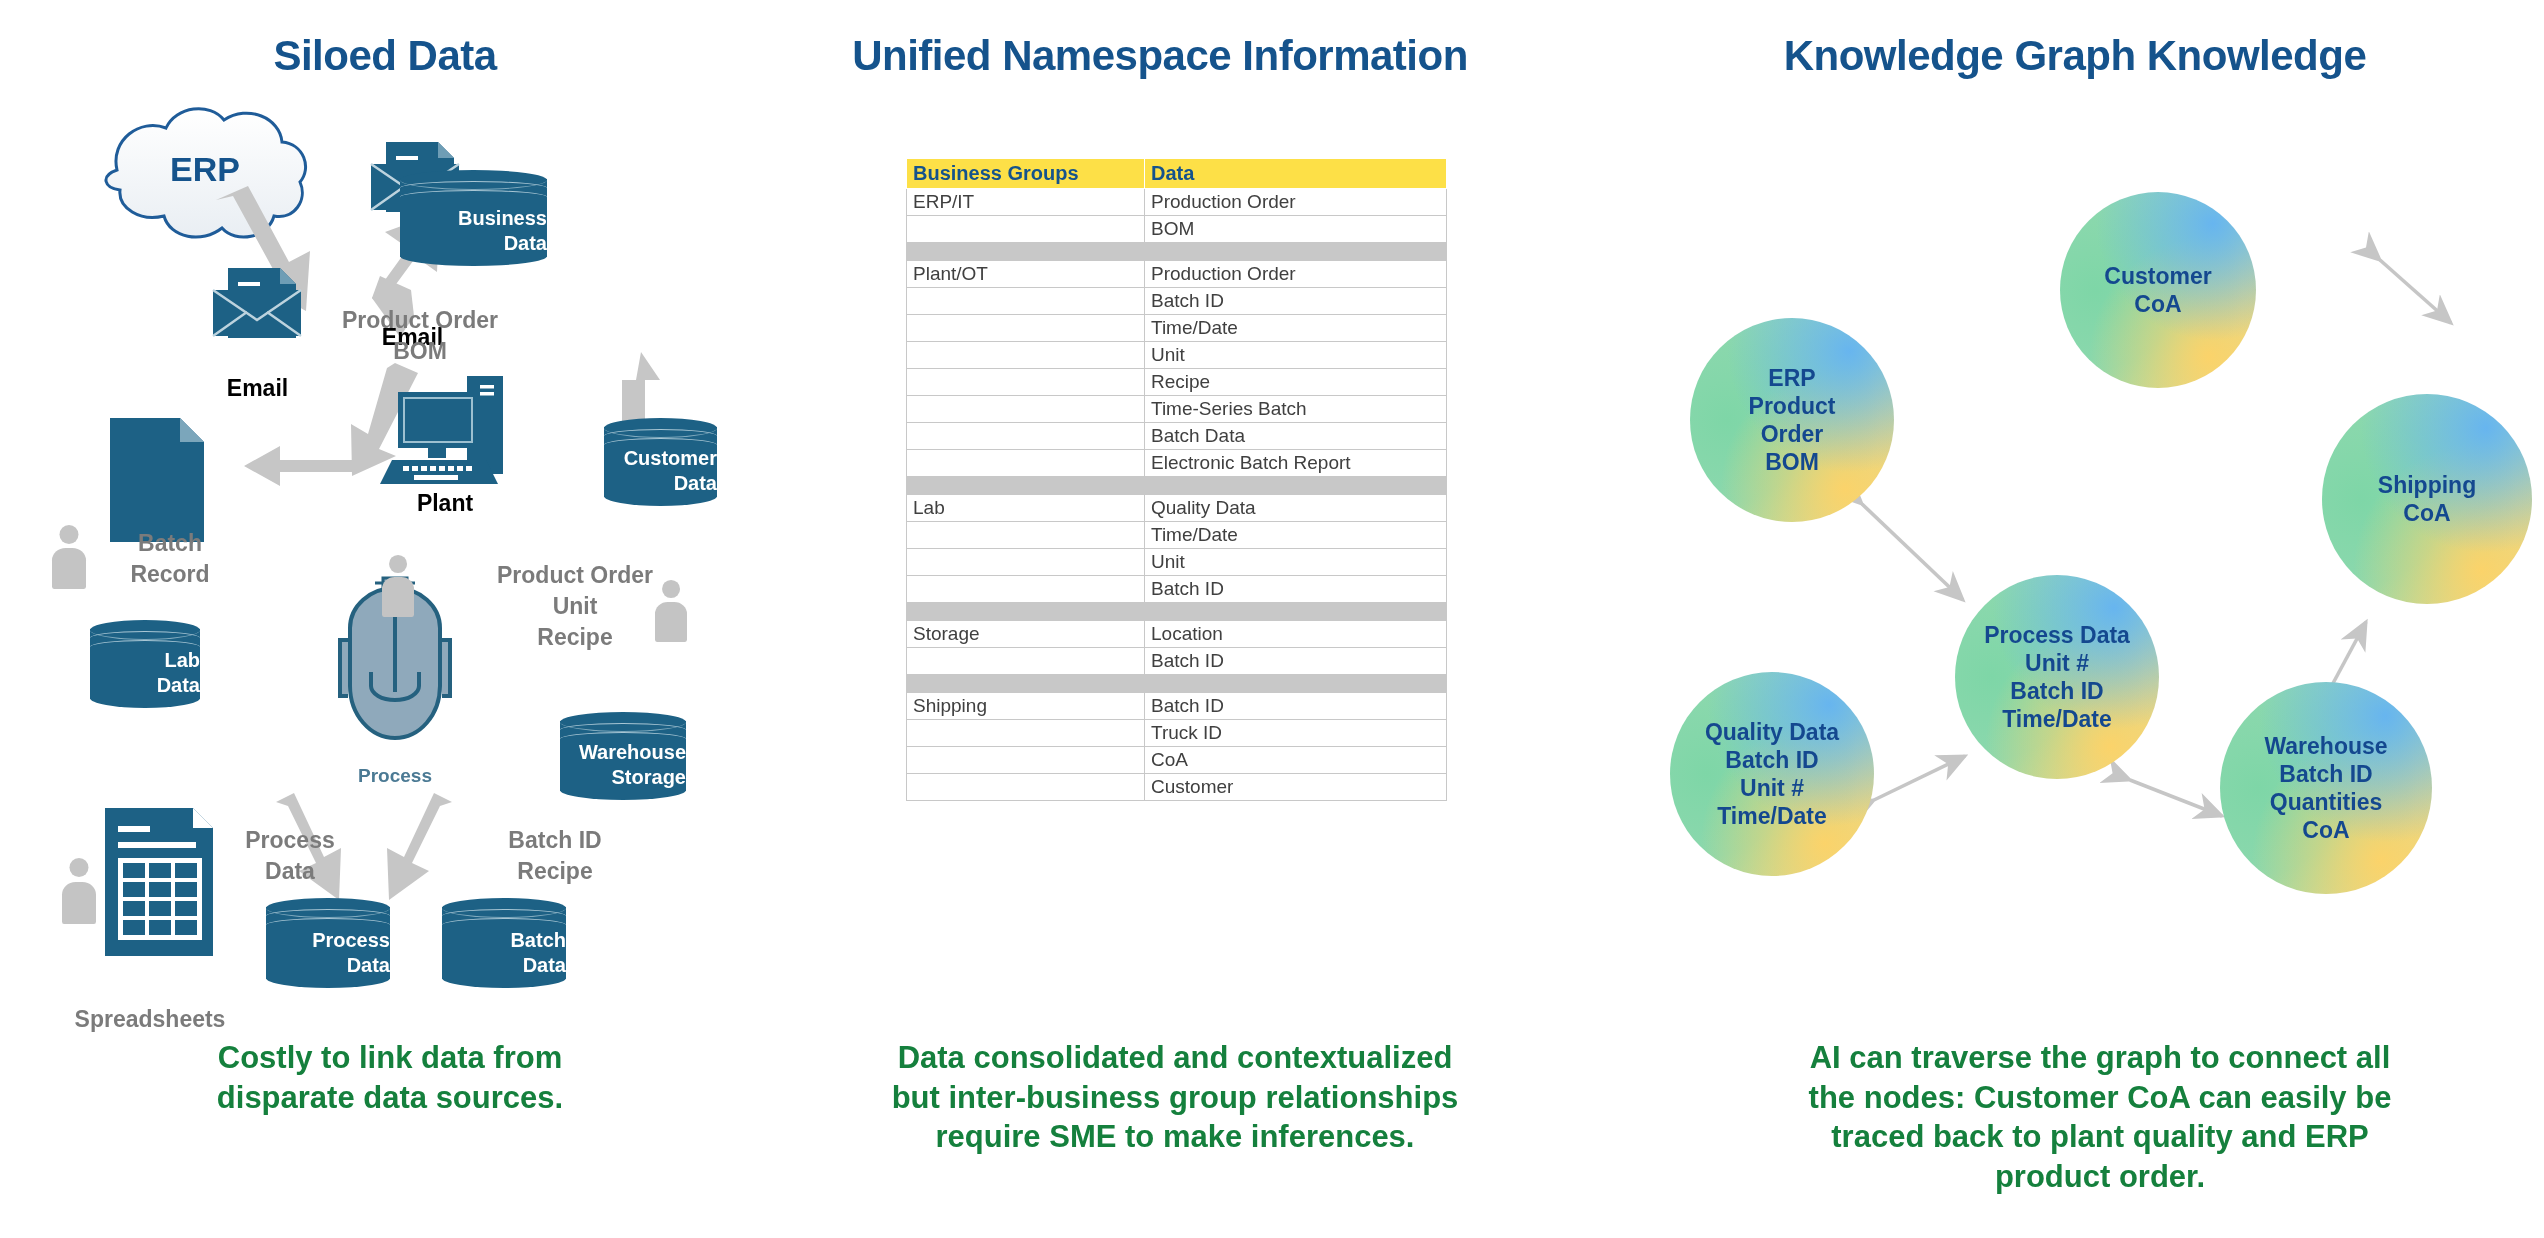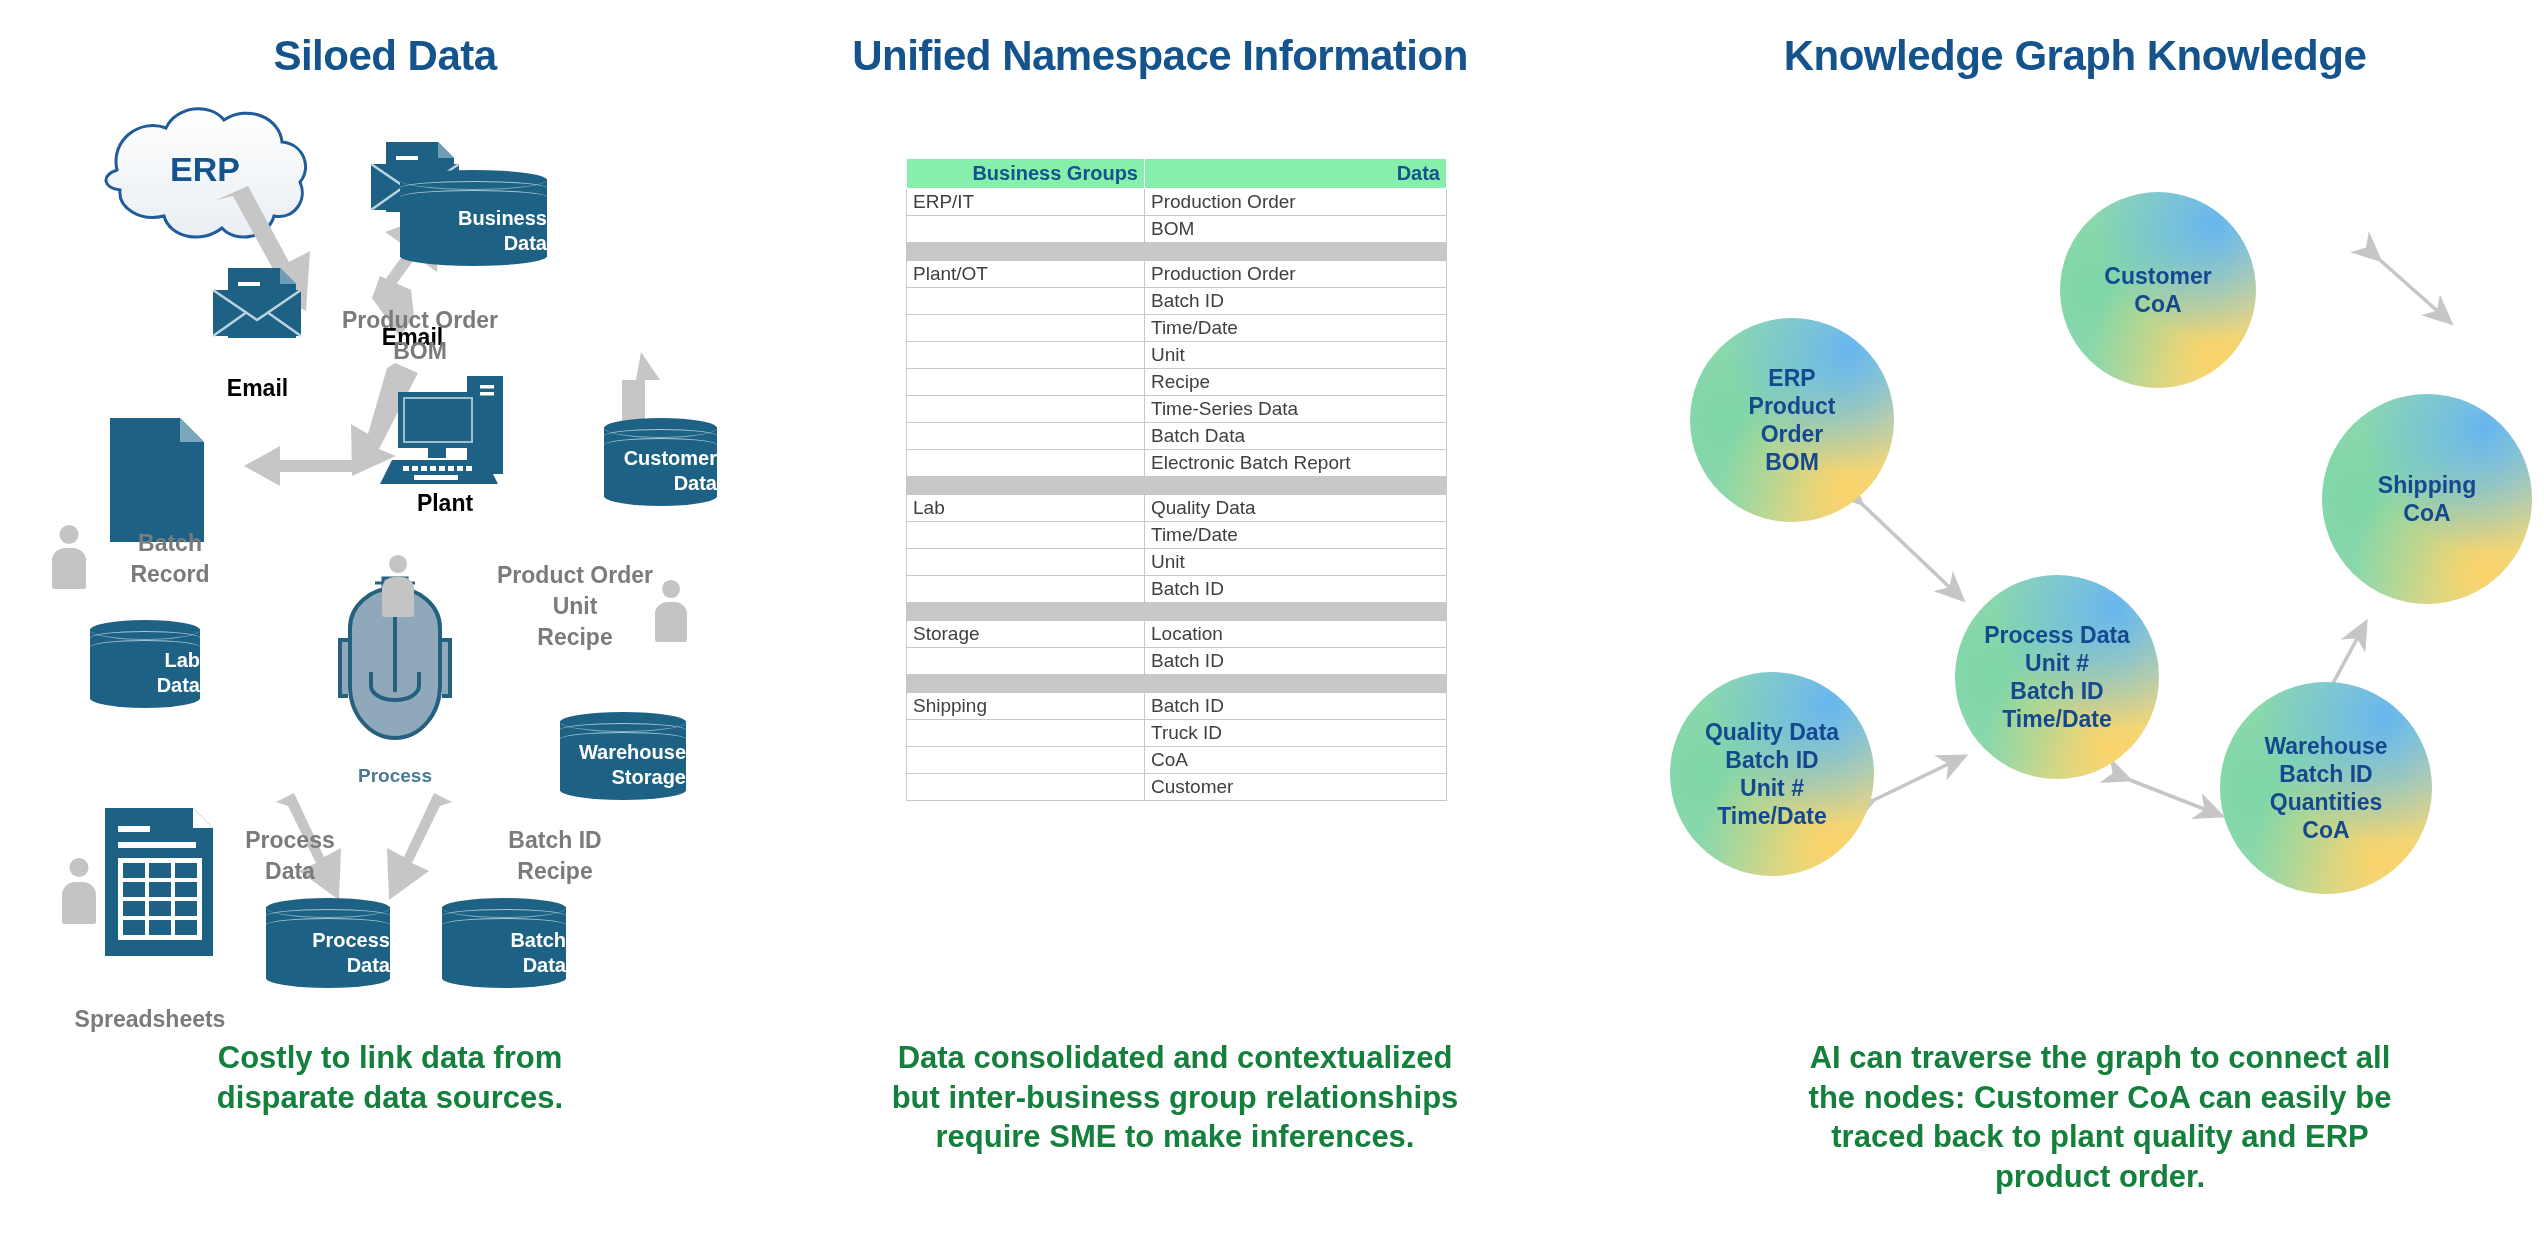--- a/index.html
+++ b/index.html
@@ -117,11 +117,11 @@
     table-layout: fixed;
   }
   .uns-table th {
-    background: #86efac;
+    background: #fde047;
     color: #15538c;
     font-size: 20px;
     font-weight: bold;
-    text-align: right;
+    text-align: left;
     padding: 3px 6px;
     border: 1px solid #ffffff;
     height: 27px;

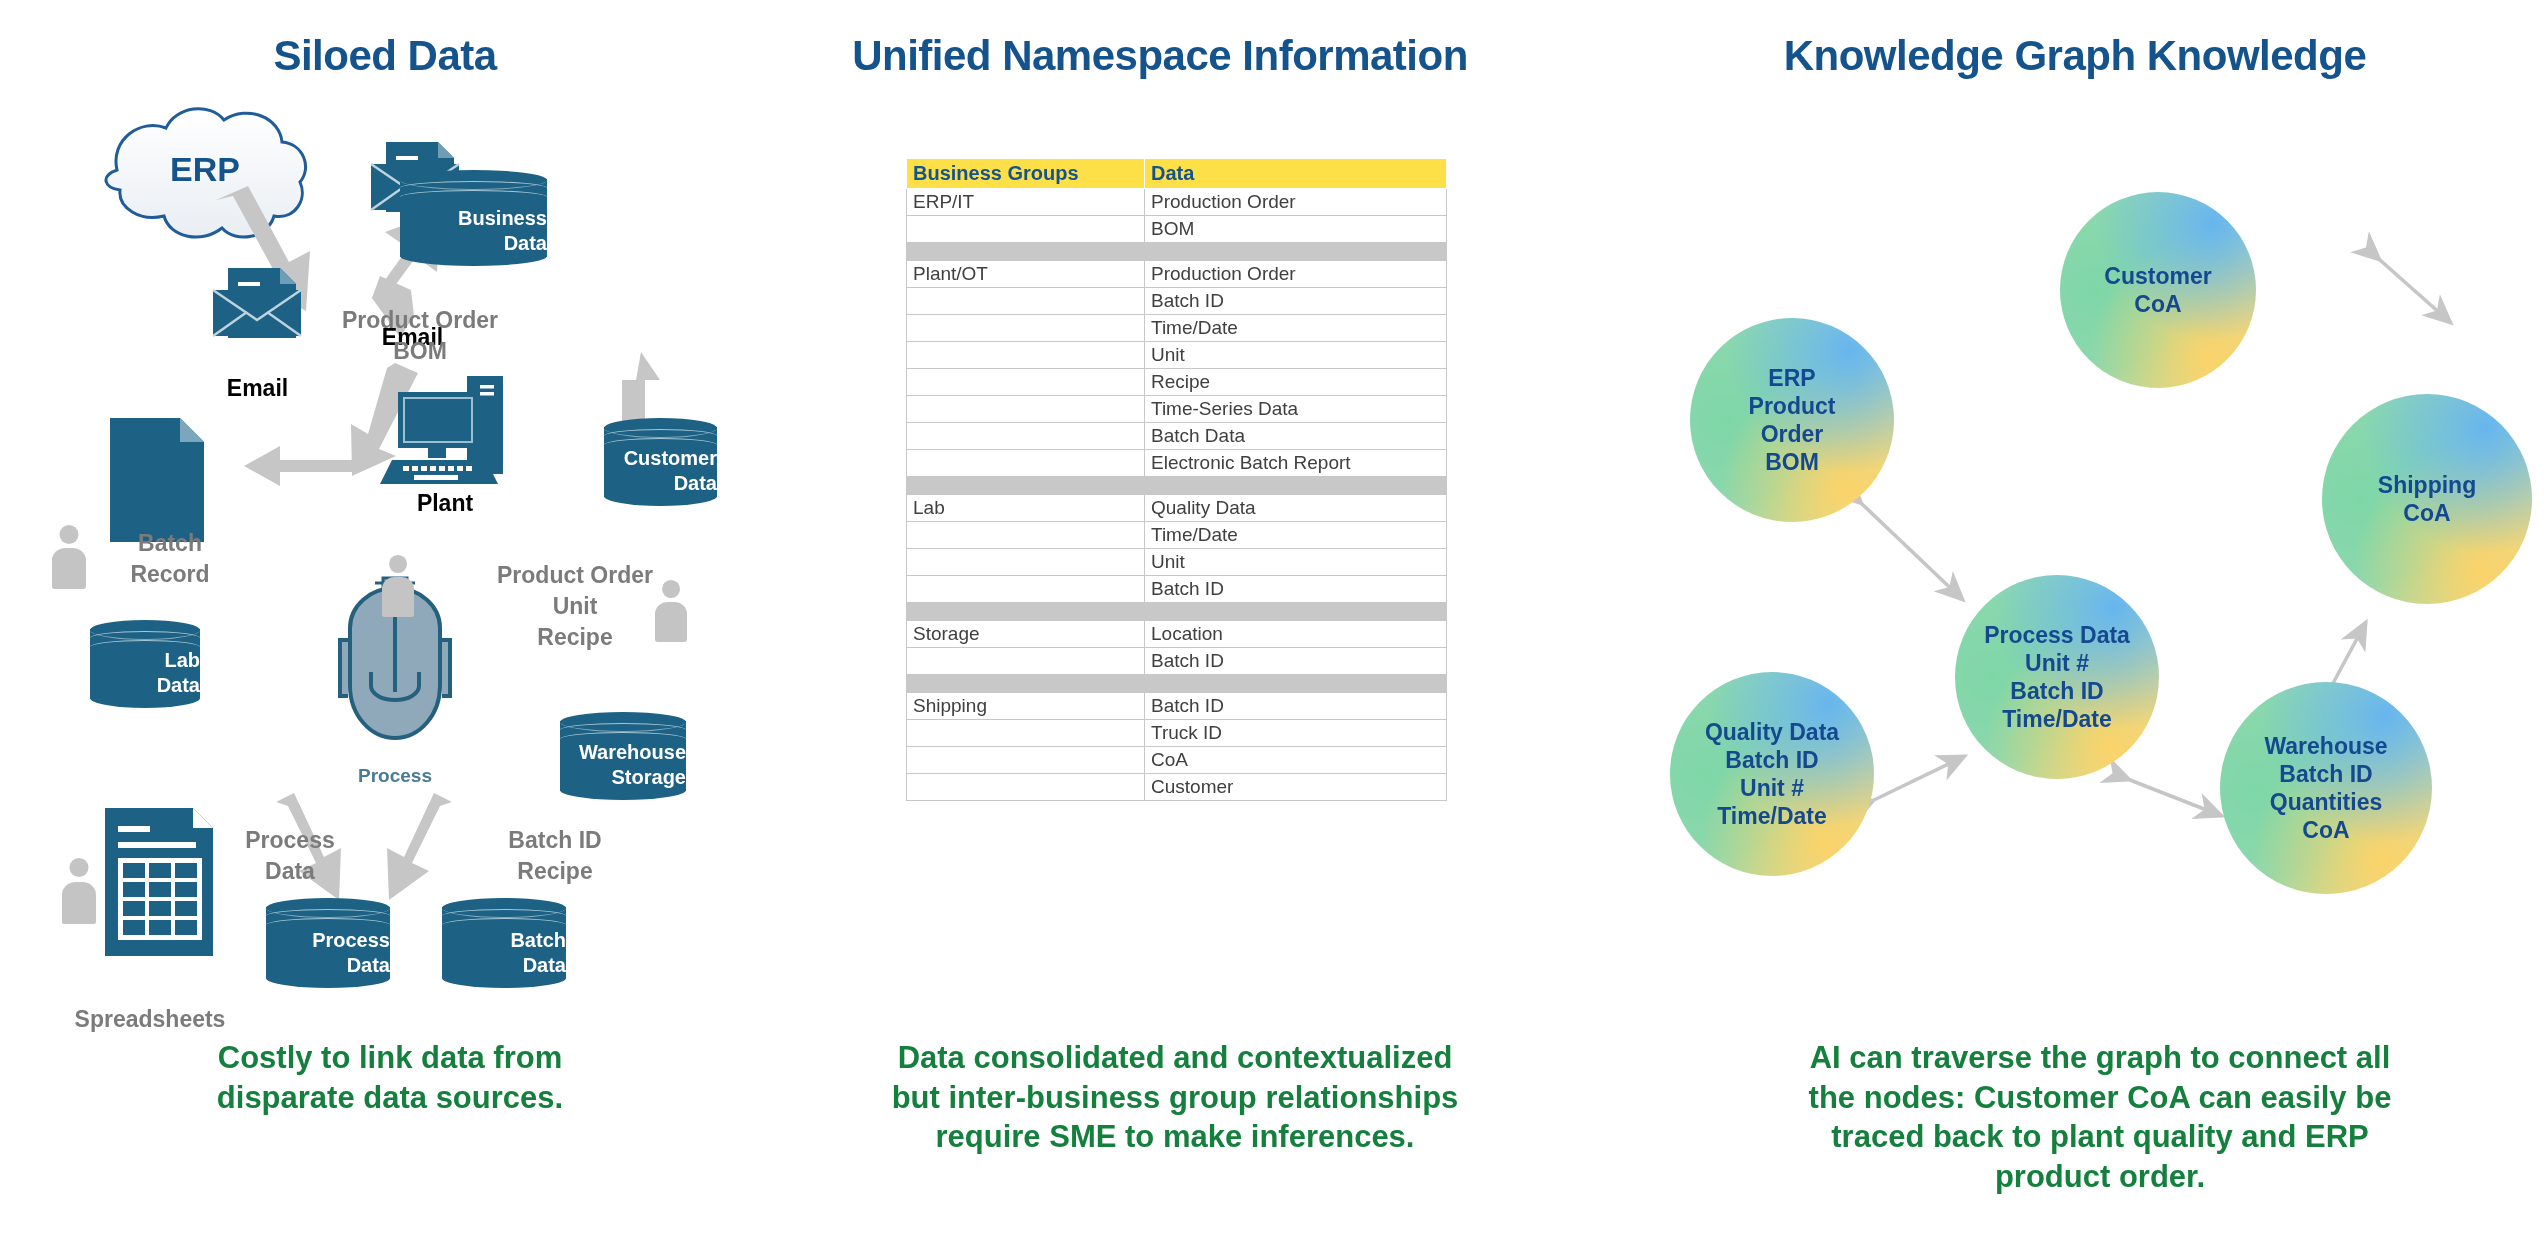--- a/index.html
+++ b/index.html
@@ -442,7 +442,7 @@
         </tr>
         <tr>
           <td></td>
-          <td>Time-Series Data</td>
+          <td>Time-Series Batch</td>
         </tr>
         <tr>
           <td></td>

